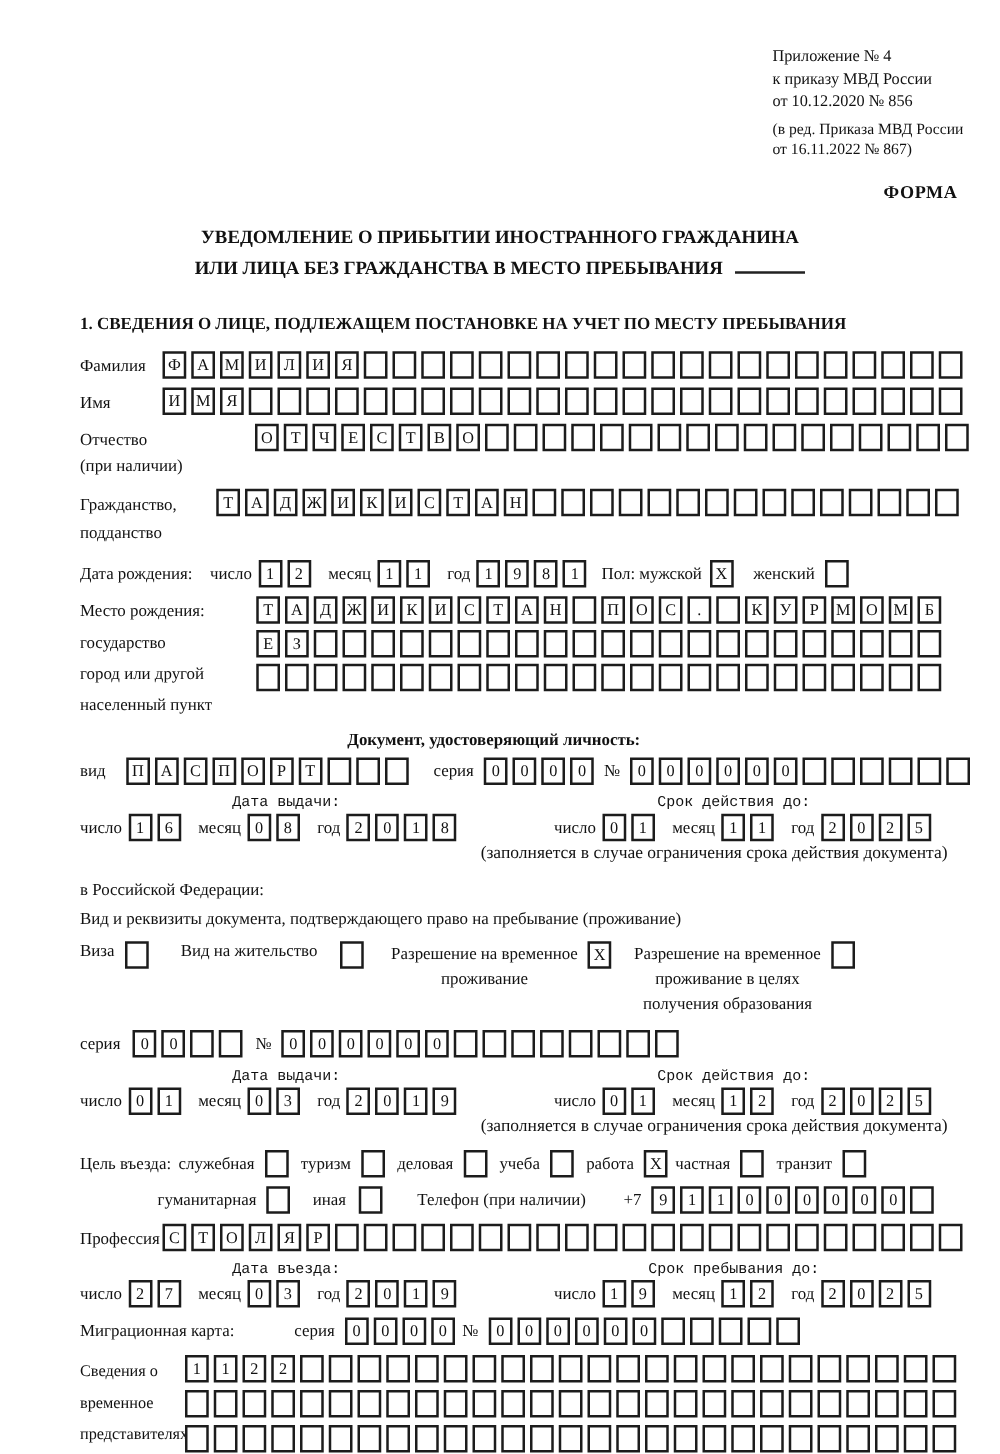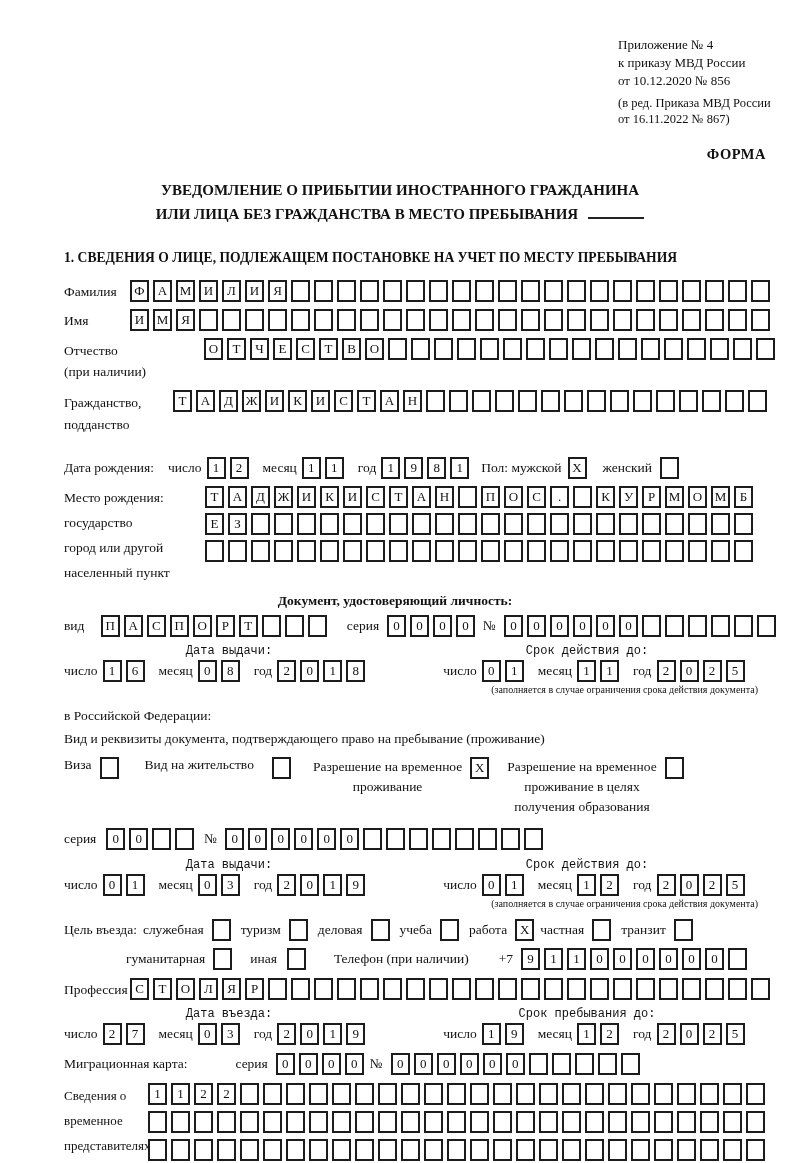--- a/index.html
+++ b/index.html
@@ -198,7 +198,7 @@
       </span>
   </div>
 
-  <div class="row" style="align-items:center;margin-top:22px;">
+  <div class="row" style="align-items:center;margin-top:12px;">
     <span class="nowrap" style="margin-right:14px">Дата рождения:</span>
     <span class="dg">
       <span class="dlbl">число</span>

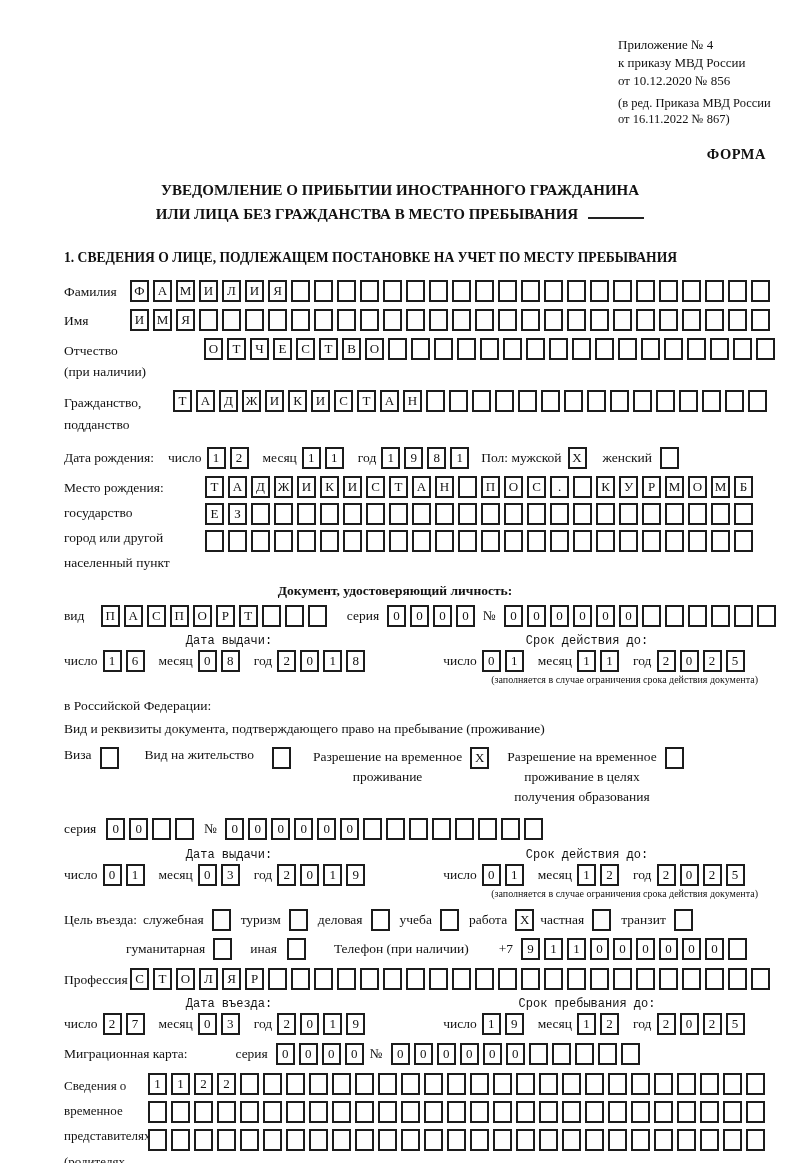--- a/index.html
+++ b/index.html
@@ -29,7 +29,7 @@
   .dhdr .c1{width:330px;text-align:center;}
   .dhdr .c2{flex:1;text-align:center;}
   .dval{display:flex;align-items:center;margin:0 20px 2px 64px;font-size:13.5px;}
-  .note{font-size:10px;text-align:right;margin:0 42px 10px 0;}
+  .note{font-size:14px;text-align:right;margin:0 42px 10px 0;}
   .intro{margin:4px 20px 6px 64px;font-size:13.5px;line-height:1.7;}
   
   .opt{display:flex;align-items:flex-start;}

